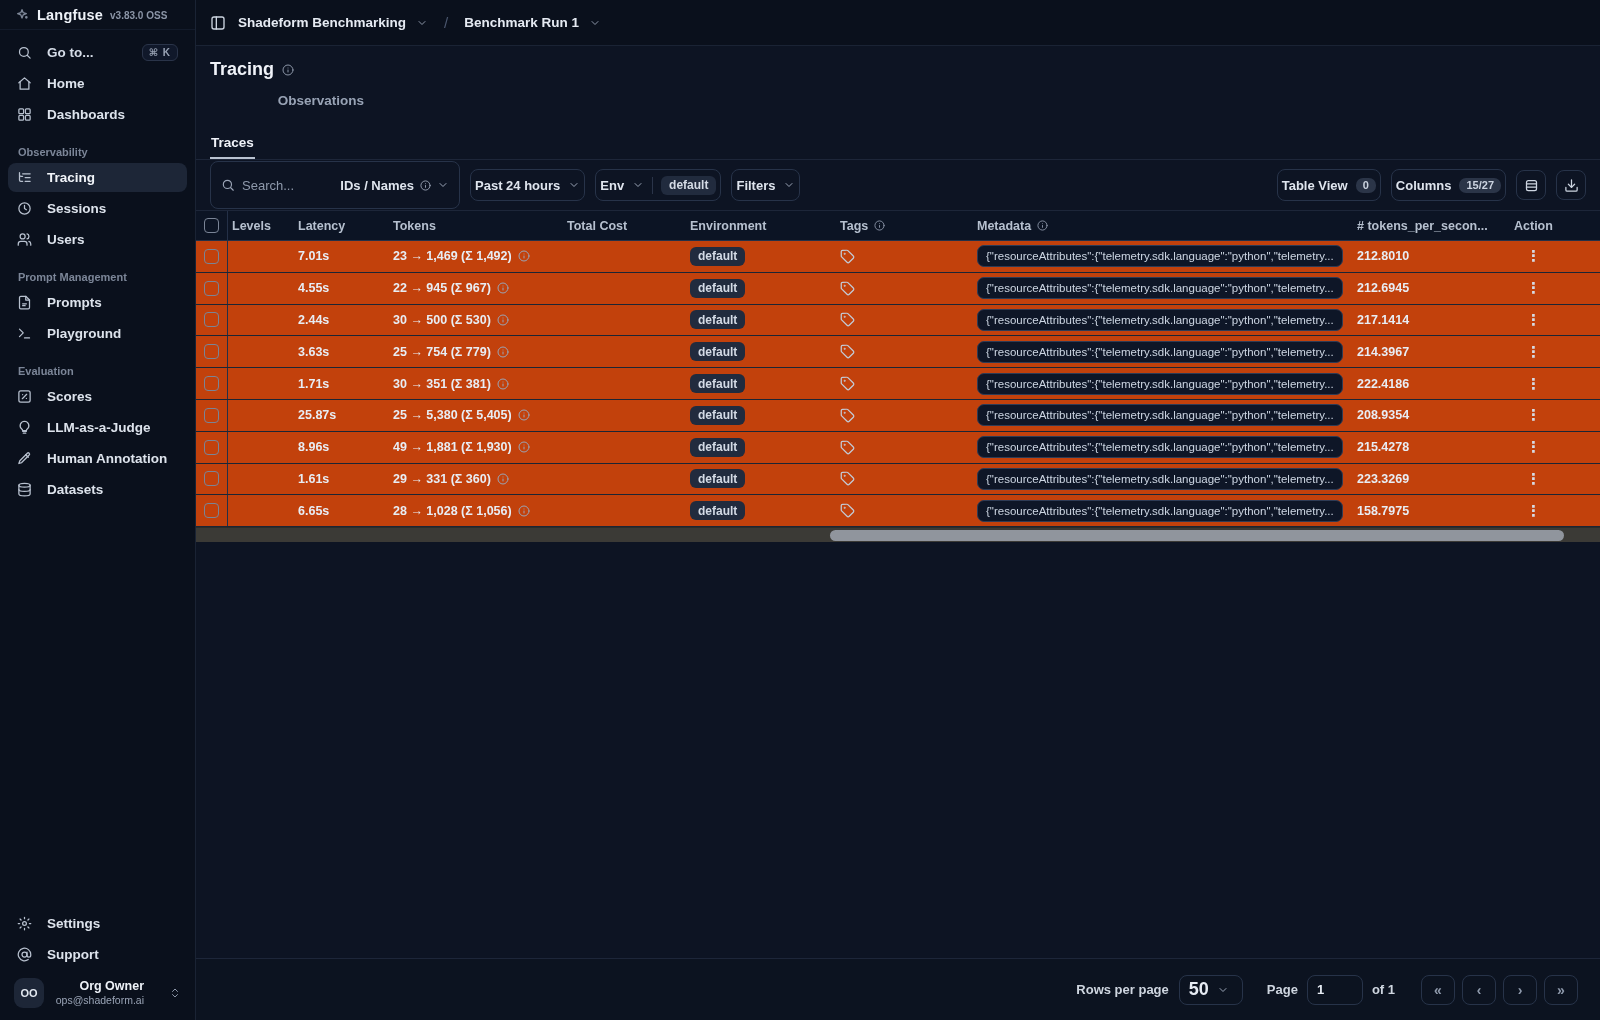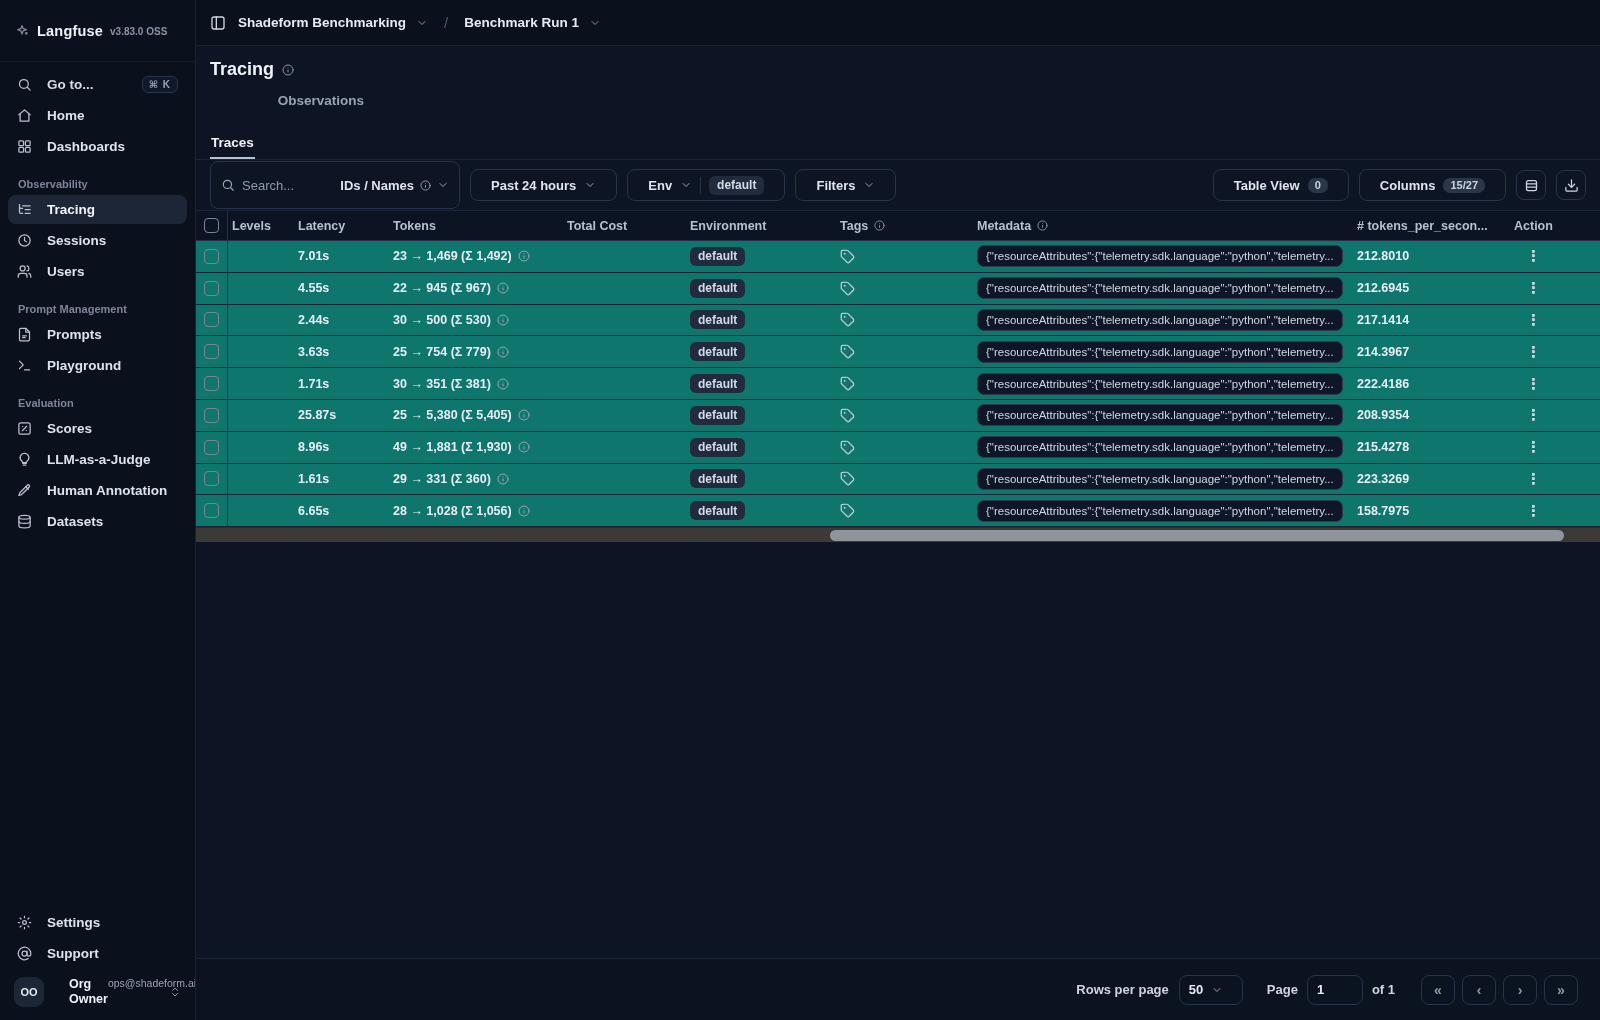--- a/index.html
+++ b/index.html
@@ -20,7 +20,7 @@
     width:196px; flex:none; background:#0a101c; border-right:1px solid #1a2334;
     display:flex; flex-direction:column; overflow:hidden;
   }
-  .logo-row { height:62px; flex:none; display:flex; align-items:center; gap:7px; padding:0 14px; border-bottom:1px solid #131b2b; }
+  .logo-row { height:30px; flex:none; display:flex; align-items:center; gap:7px; padding:0 14px; border-bottom:1px solid #131b2b; }
   .logo-glyph { color:#7e8798; }
   .brand-name { font-size:14.5px; font-weight:700; color:#eef2f8; letter-spacing:.2px; }
   .brand-ver { font-size:10px; font-weight:700; color:#8b95a7; margin-top:1px; }

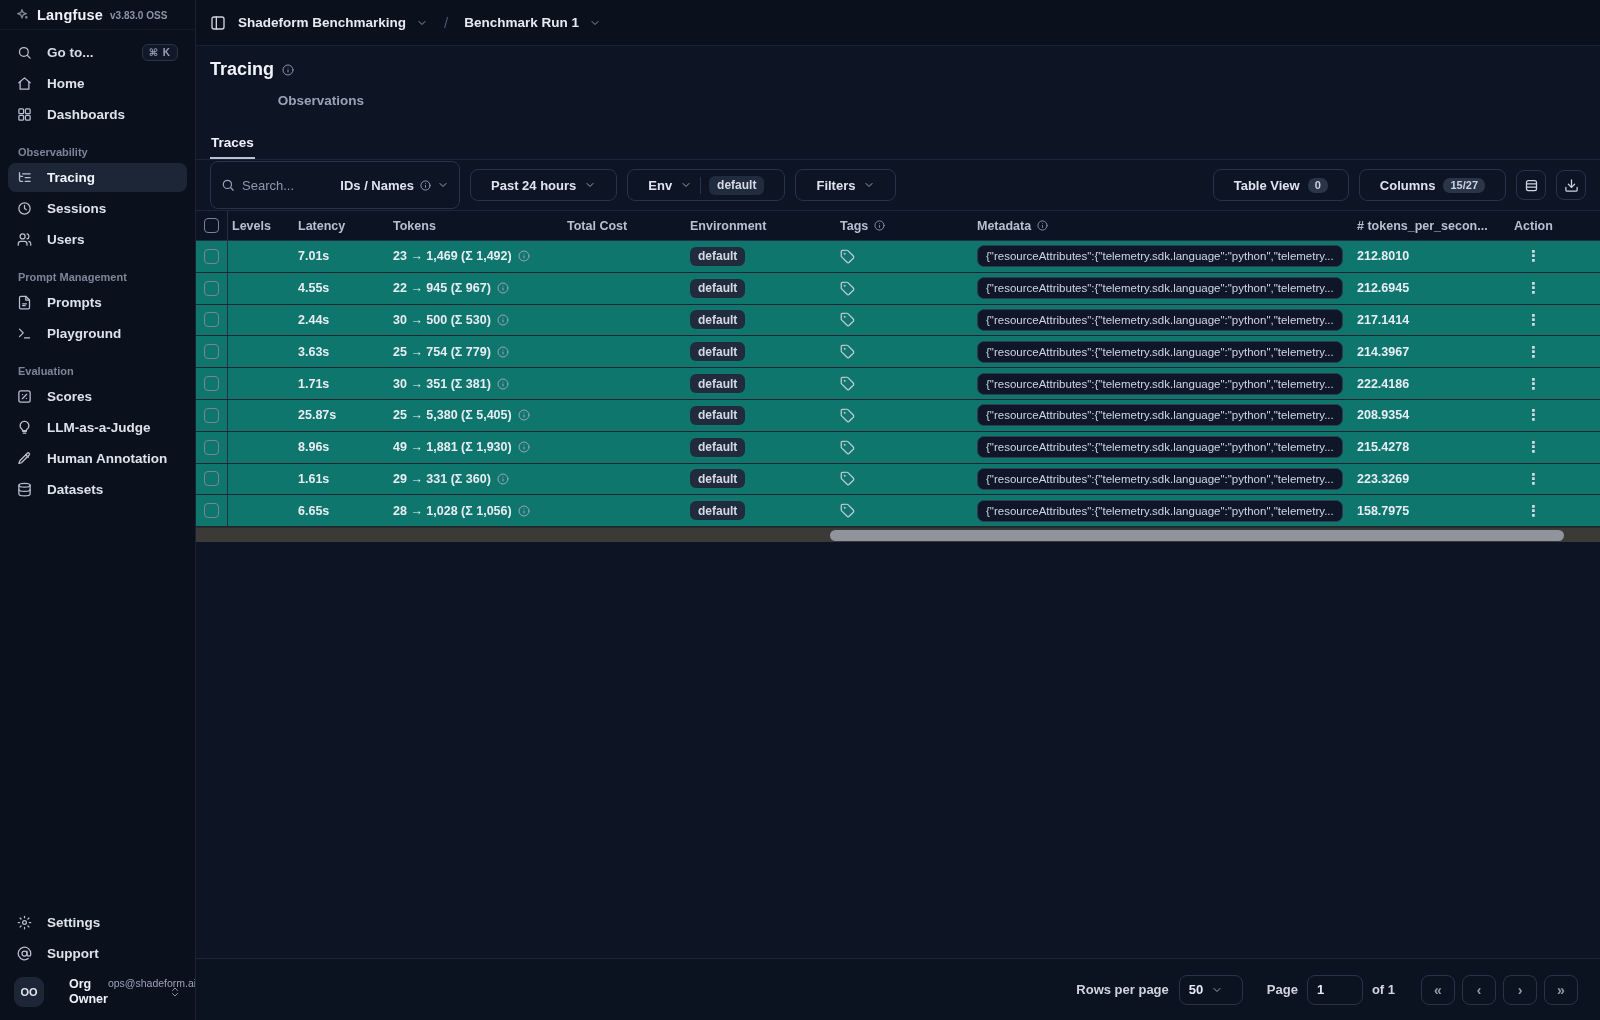--- a/index.html
+++ b/index.html
@@ -66,7 +66,7 @@
   
   .filterbar { height:50px; flex:none; display:flex; align-items:center; gap:10px; padding:0 14px; }
   .fbtn {
-    height:32px; display:flex; align-items:center; gap:8px; padding:0 20px;
+    height:32px; display:flex; align-items:center; gap:8px; padding:0 4px;
     border:1px solid #273349; border-radius:8px; background:#0d1423;
     font-size:13px; font-weight:600; color:#dfe5ee; cursor:pointer; white-space:nowrap;
   }

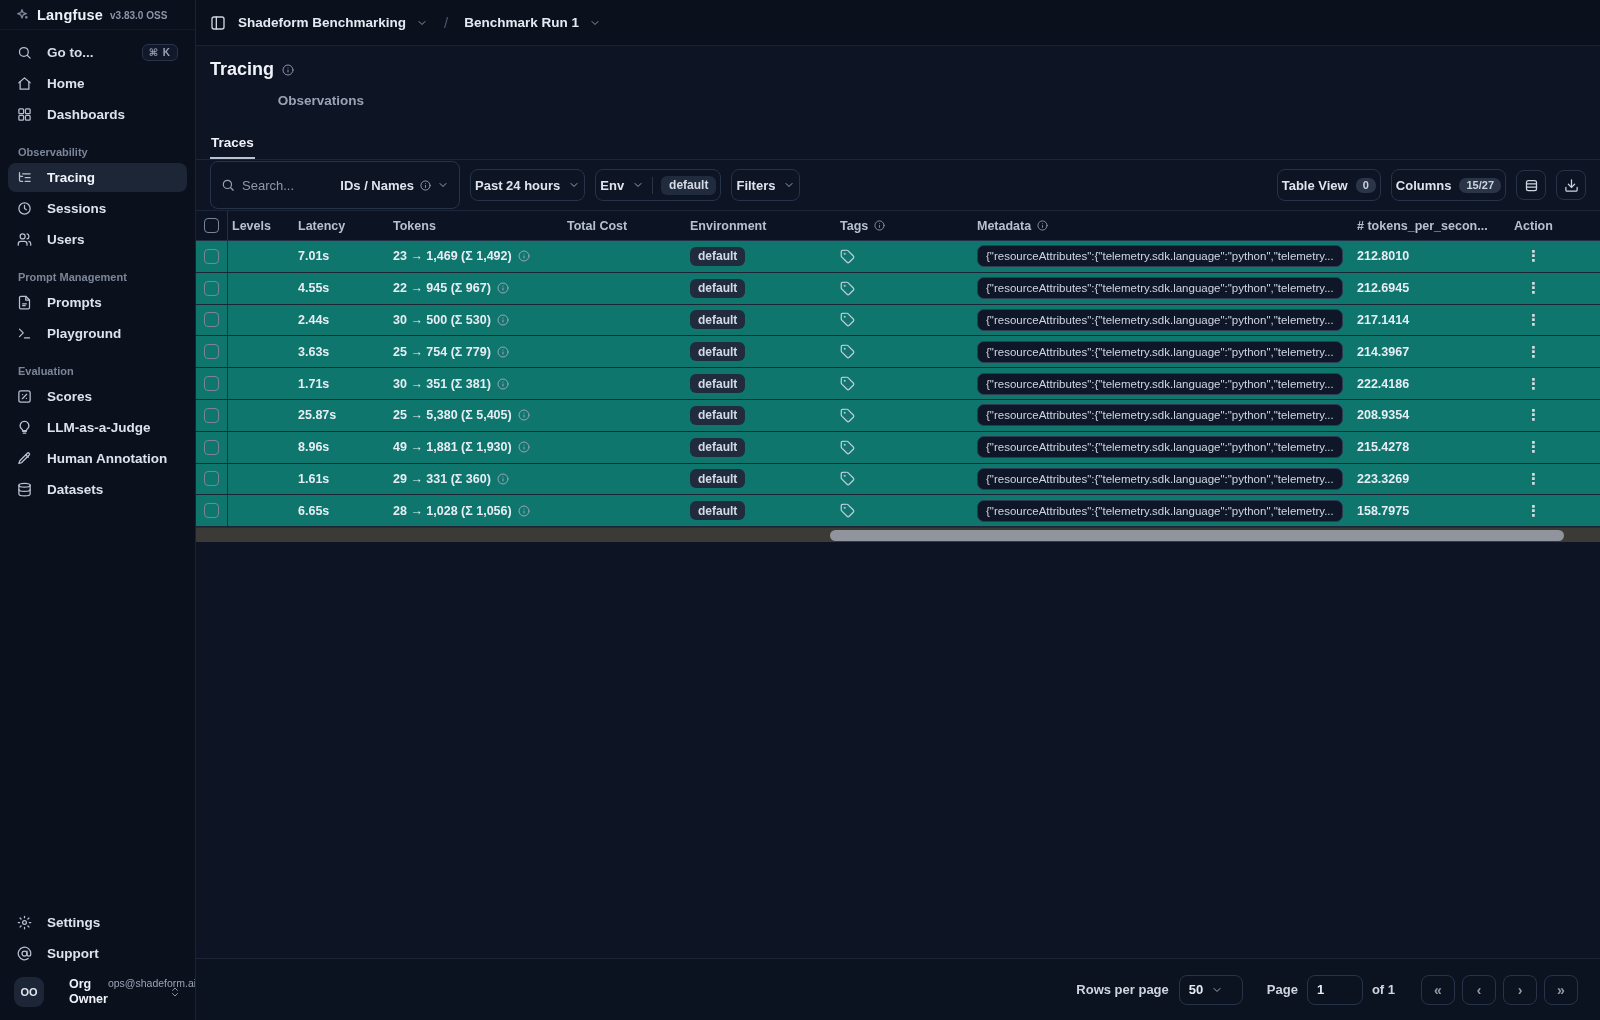--- a/index.html
+++ b/index.html
@@ -89,7 +89,7 @@
   }
 
   
-  .table { flex:none; background:#0f766e; }
+  .table { flex:none; background:#c2410c; }
   .tr, .thead {
     display:grid;
     grid-template-columns:32px 66px 95px 174px 123px 150px 137px 380px 157px 1fr;

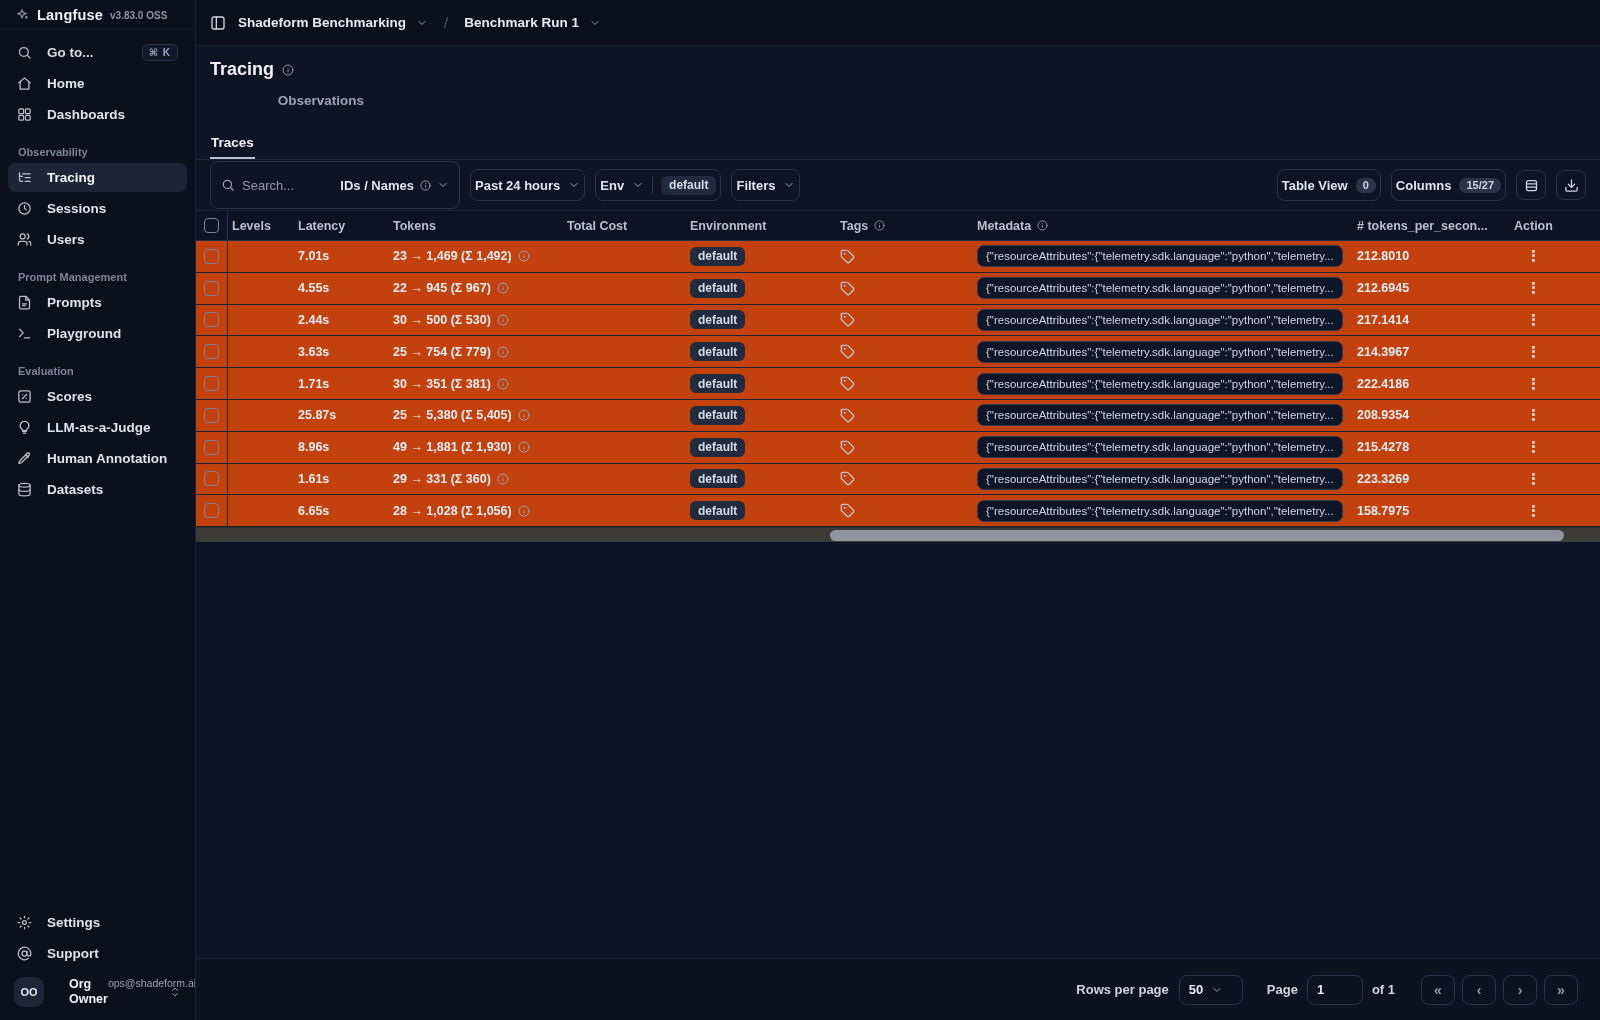--- a/index.html
+++ b/index.html
@@ -43,7 +43,7 @@
     width:30px; height:30px; flex:none; border-radius:9px; background:#1d2637;
     display:flex; align-items:center; justify-content:center; font-size:11px; font-weight:700; color:#e3e8f0;
   }
-  .user-meta { display:flex; flex-direction:row; line-height:1.25; min-width:0; flex:1; }
+  .user-meta { display:flex; flex-direction:column; line-height:1.25; min-width:0; flex:1;align-items:flex-end; }
   .user-name { font-size:12.5px; font-weight:700; color:#eef2f8; }
   .user-email { font-size:10.5px; color:#9aa4b6; white-space:nowrap; }
 

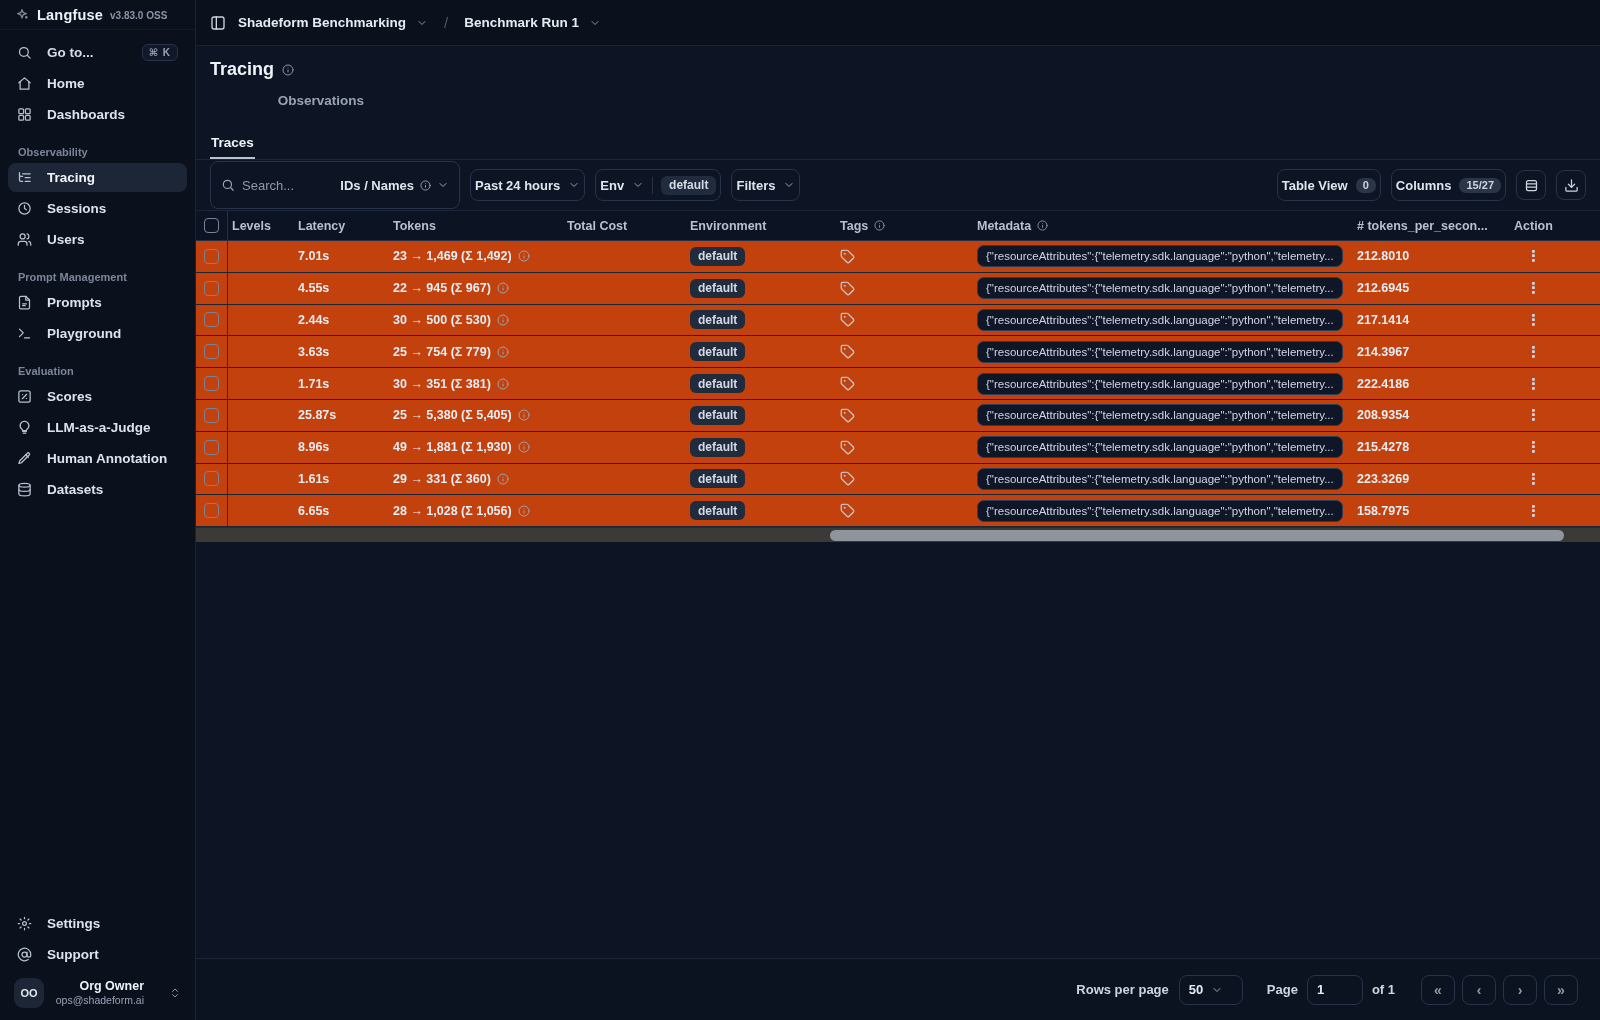--- a/index.html
+++ b/index.html
@@ -124,7 +124,7 @@
   .flabel { font-size:13px; font-weight:700; color:#cfd6e0; white-space:nowrap; }
   .select-box {
     height:30px; min-width:64px; display:flex; align-items:center; justify-content:flex-start; gap:8px;
-    border:1px solid #273349; border-radius:8px; padding:0 9px; font-size:13px; font-weight:600; color:#e6ebf3; cursor:pointer;
+    border:1px solid #273349; border-radius:8px; padding:0 9px; font-size:18px; font-weight:600; color:#e6ebf3; cursor:pointer;
   }
   .select-box .ic { color:#9aa4b6; }
   .page-group { display:flex; align-items:center; gap:9px; margin-left:14px; }

